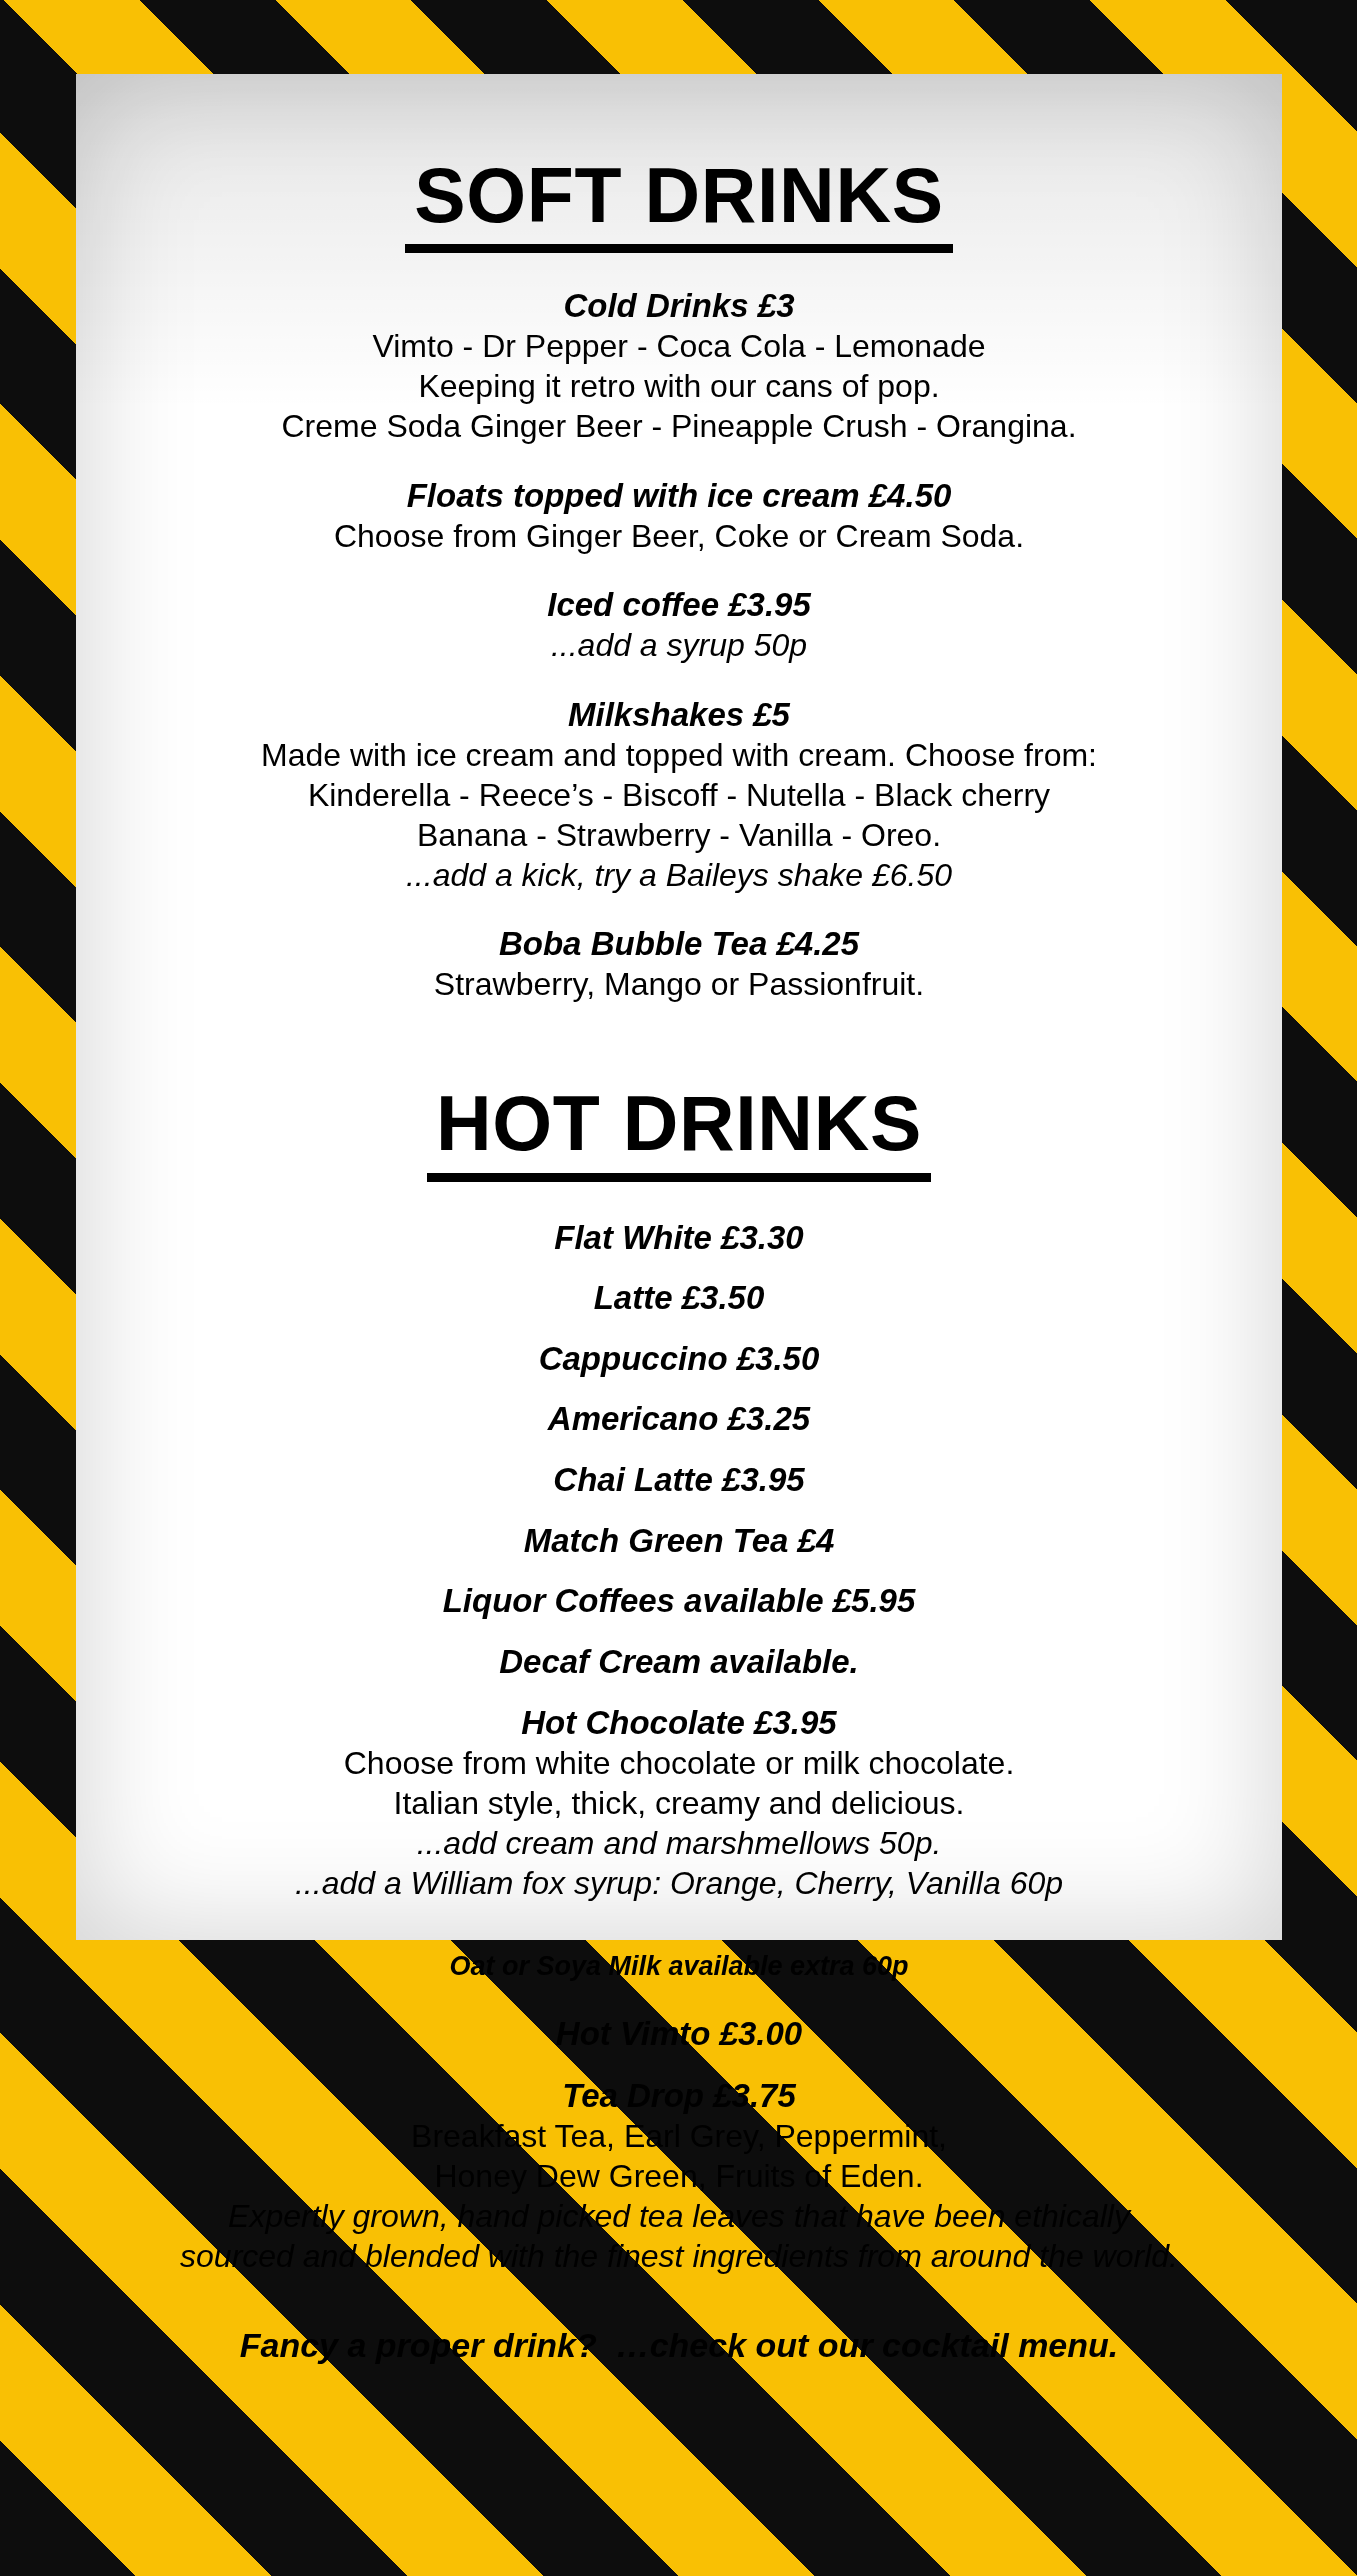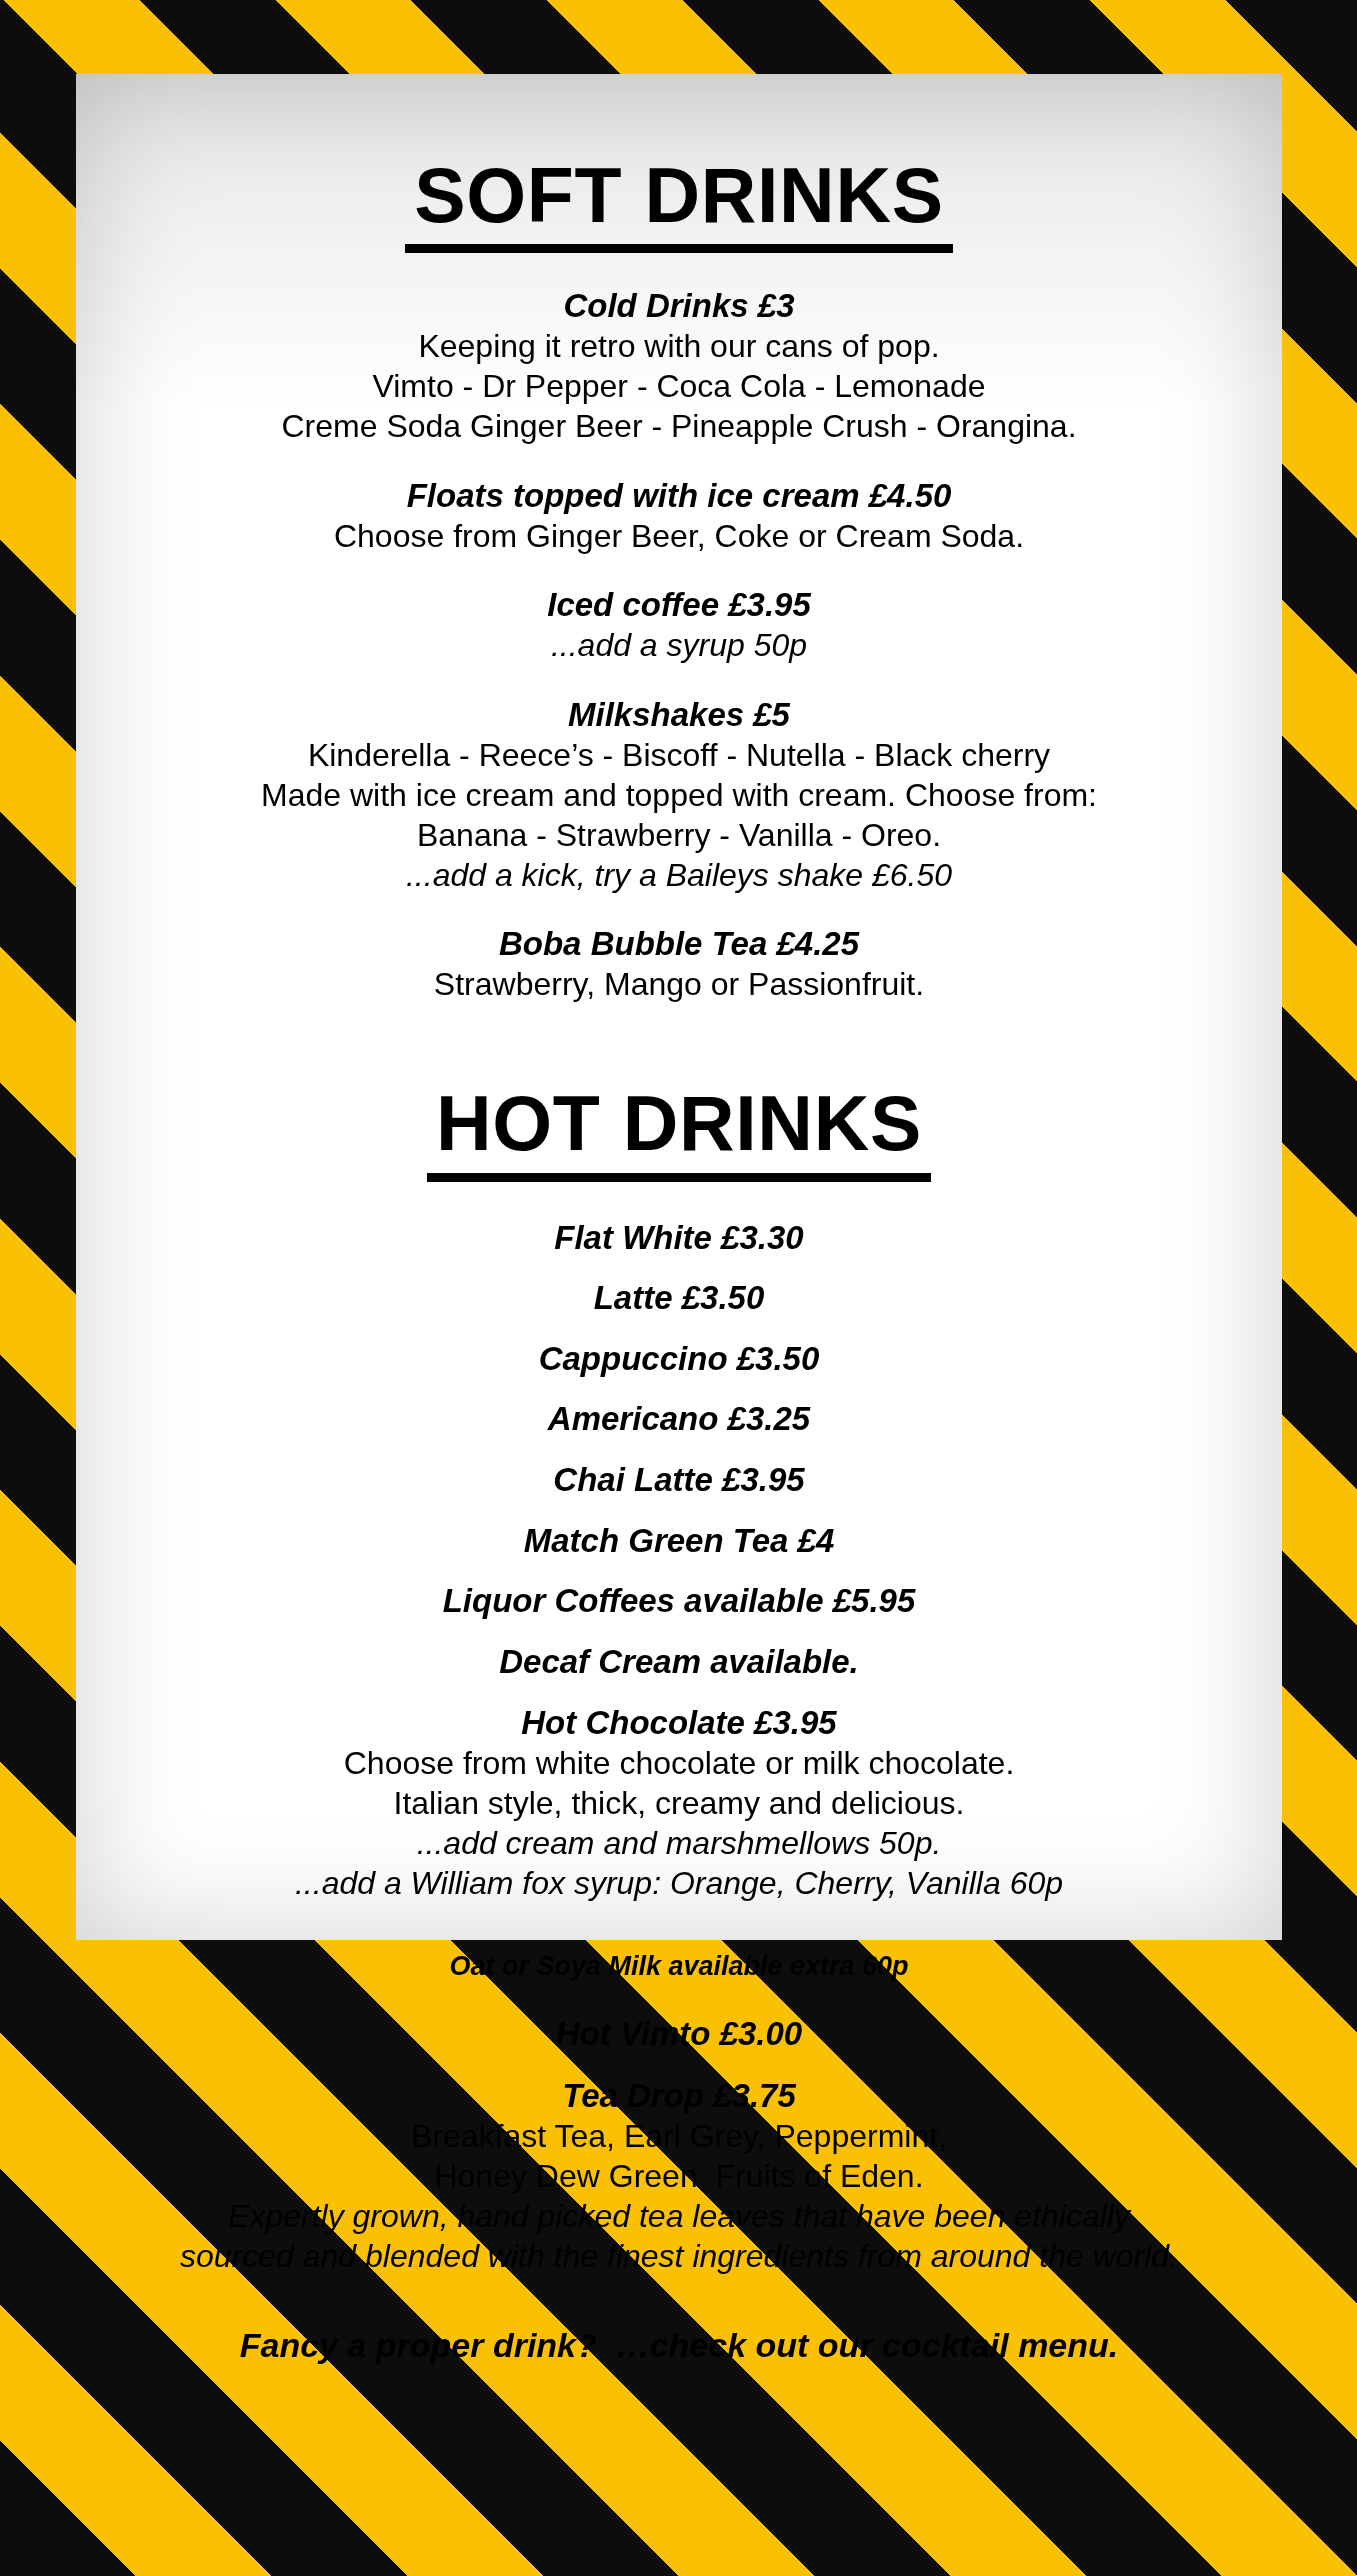--- a/index.html
+++ b/index.html
@@ -85,8 +85,8 @@
 
       <div class="group">
         <h2 class="heading">Cold Drinks £3</h2>
+        <p class="line">Vimto - Dr Pepper - Coca Cola - Lemonade</p>
         <p class="line">Keeping it retro with our cans of pop.</p>
-        <p class="line">Vimto - Dr Pepper - Coca Cola - Lemonade</p>
         <p class="line">Creme Soda Ginger Beer - Pineapple Crush - Orangina.</p>
       </div>
 

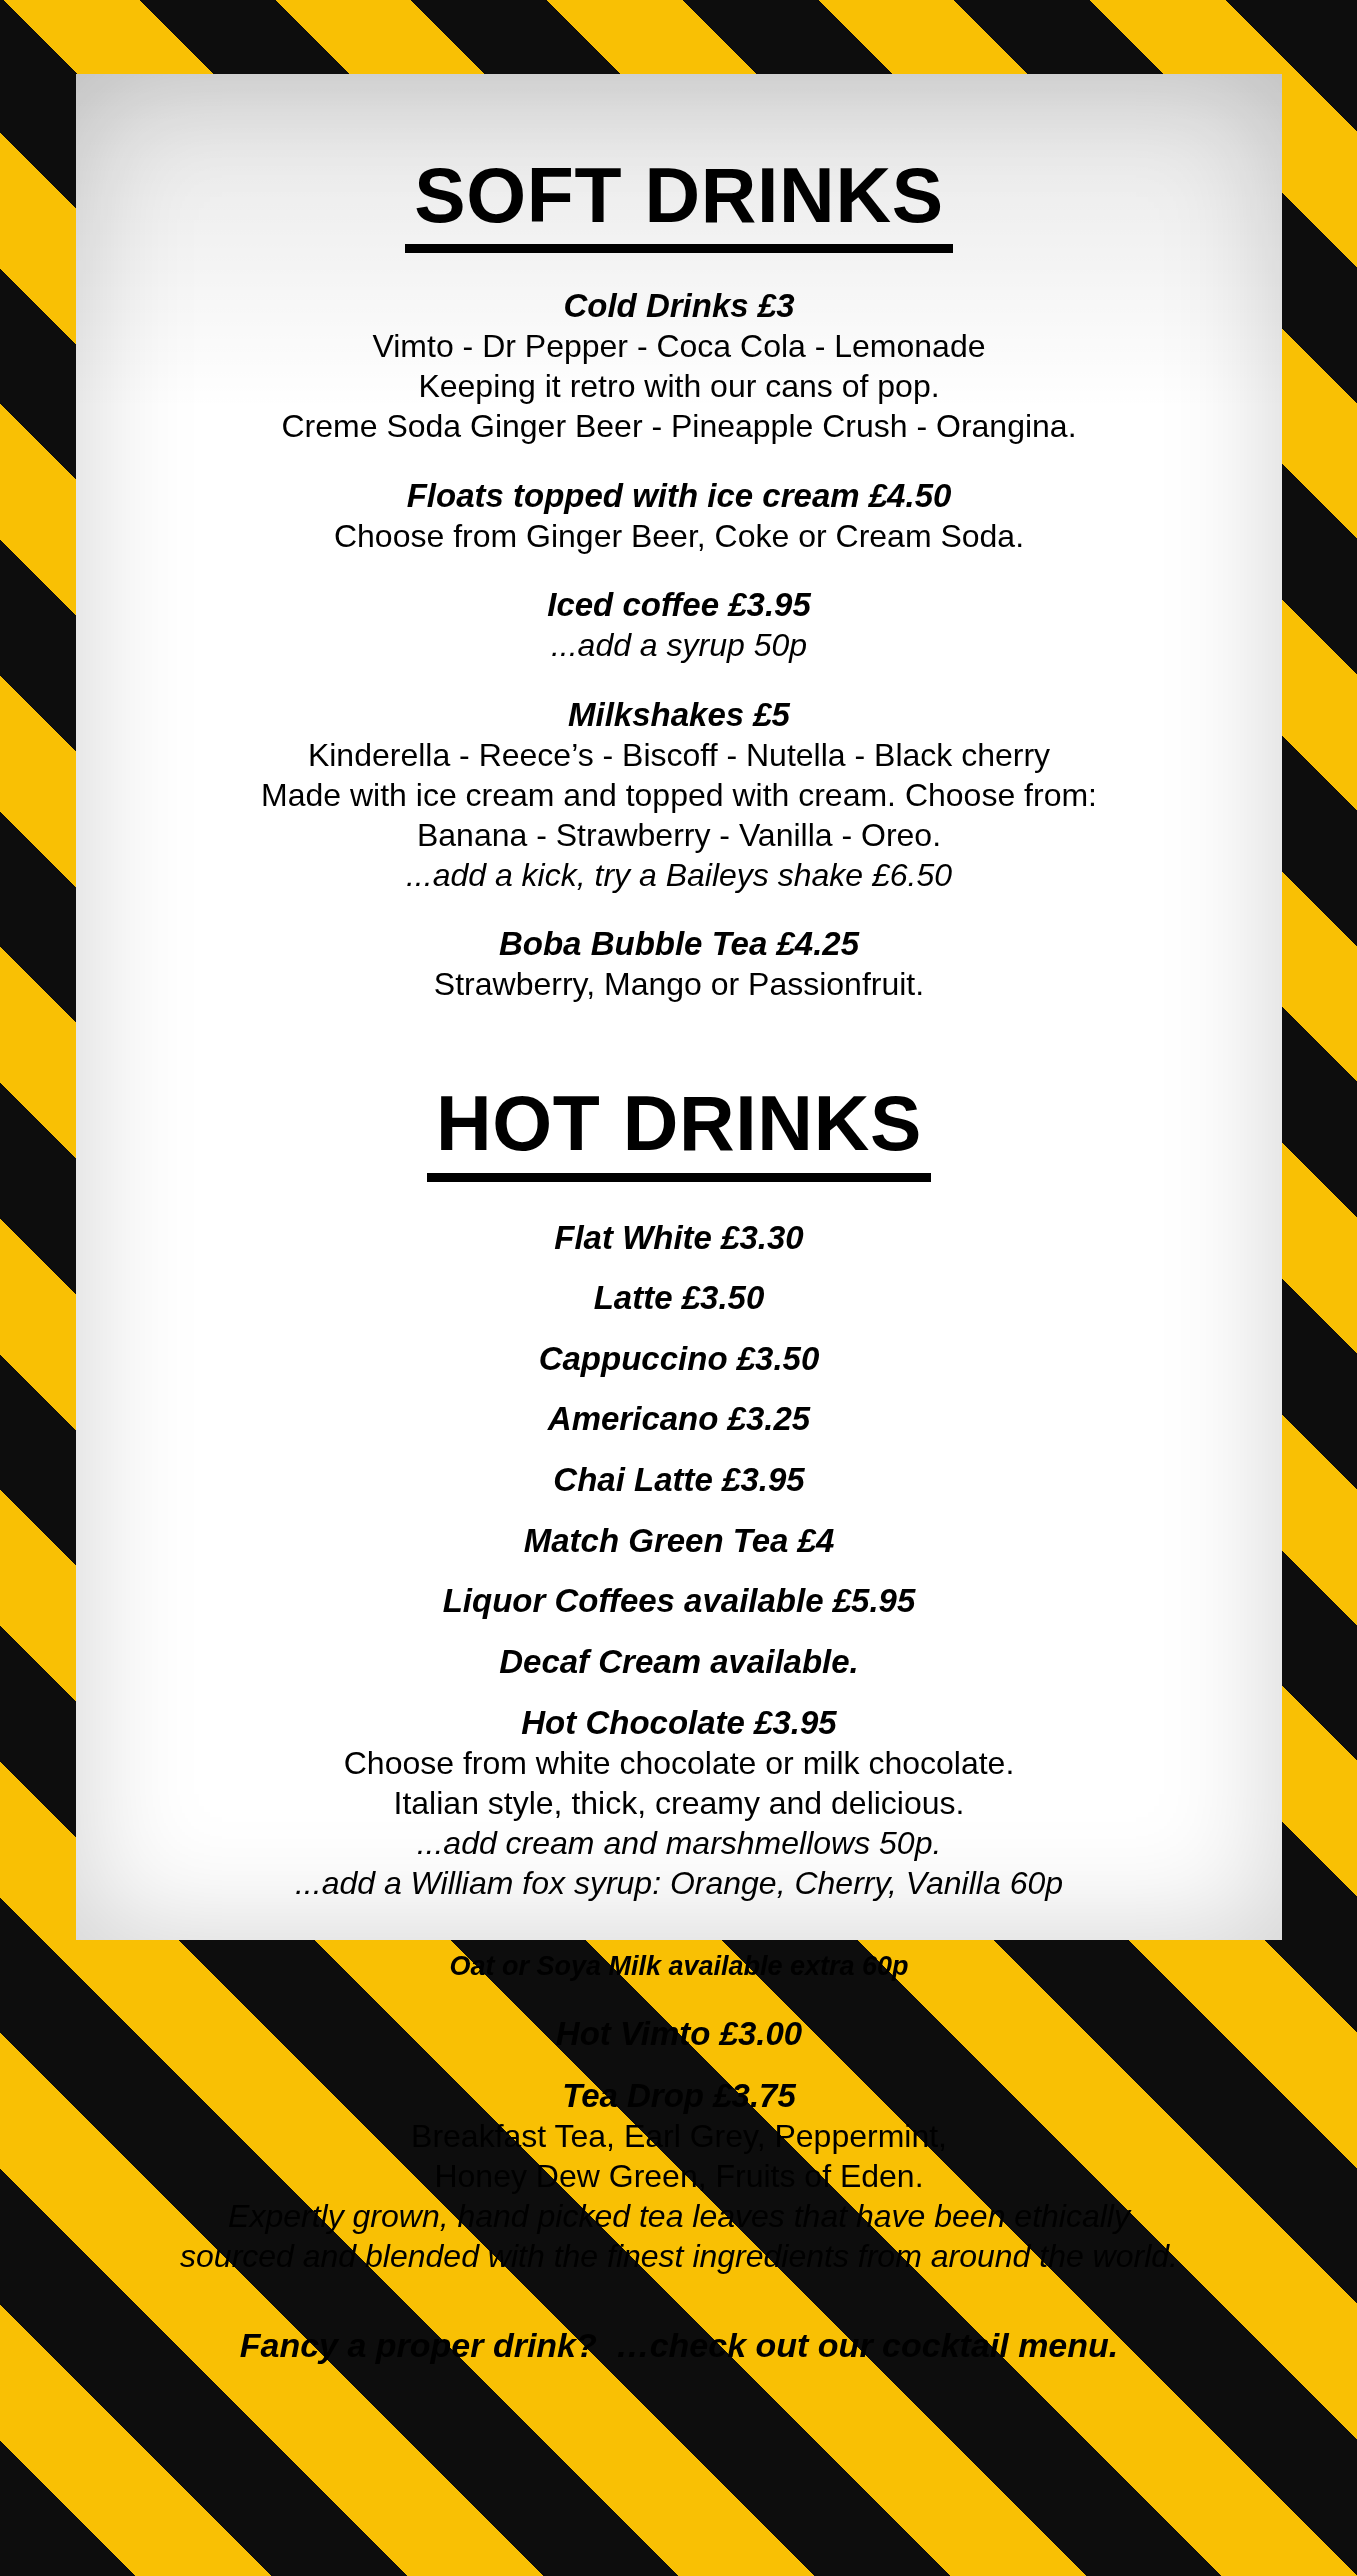--- a/index.html
+++ b/index.html
@@ -102,8 +102,8 @@
 
       <div class="group">
         <h2 class="heading">Milkshakes £5</h2>
+        <p class="line">Made with ice cream and topped with cream. Choose from:</p>
         <p class="line">Kinderella - Reece’s - Biscoff - Nutella - Black cherry</p>
-        <p class="line">Made with ice cream and topped with cream. Choose from:</p>
         <p class="line">Banana - Strawberry - Vanilla - Oreo.</p>
         <p class="note">...add a kick, try a Baileys shake £6.50</p>
       </div>

